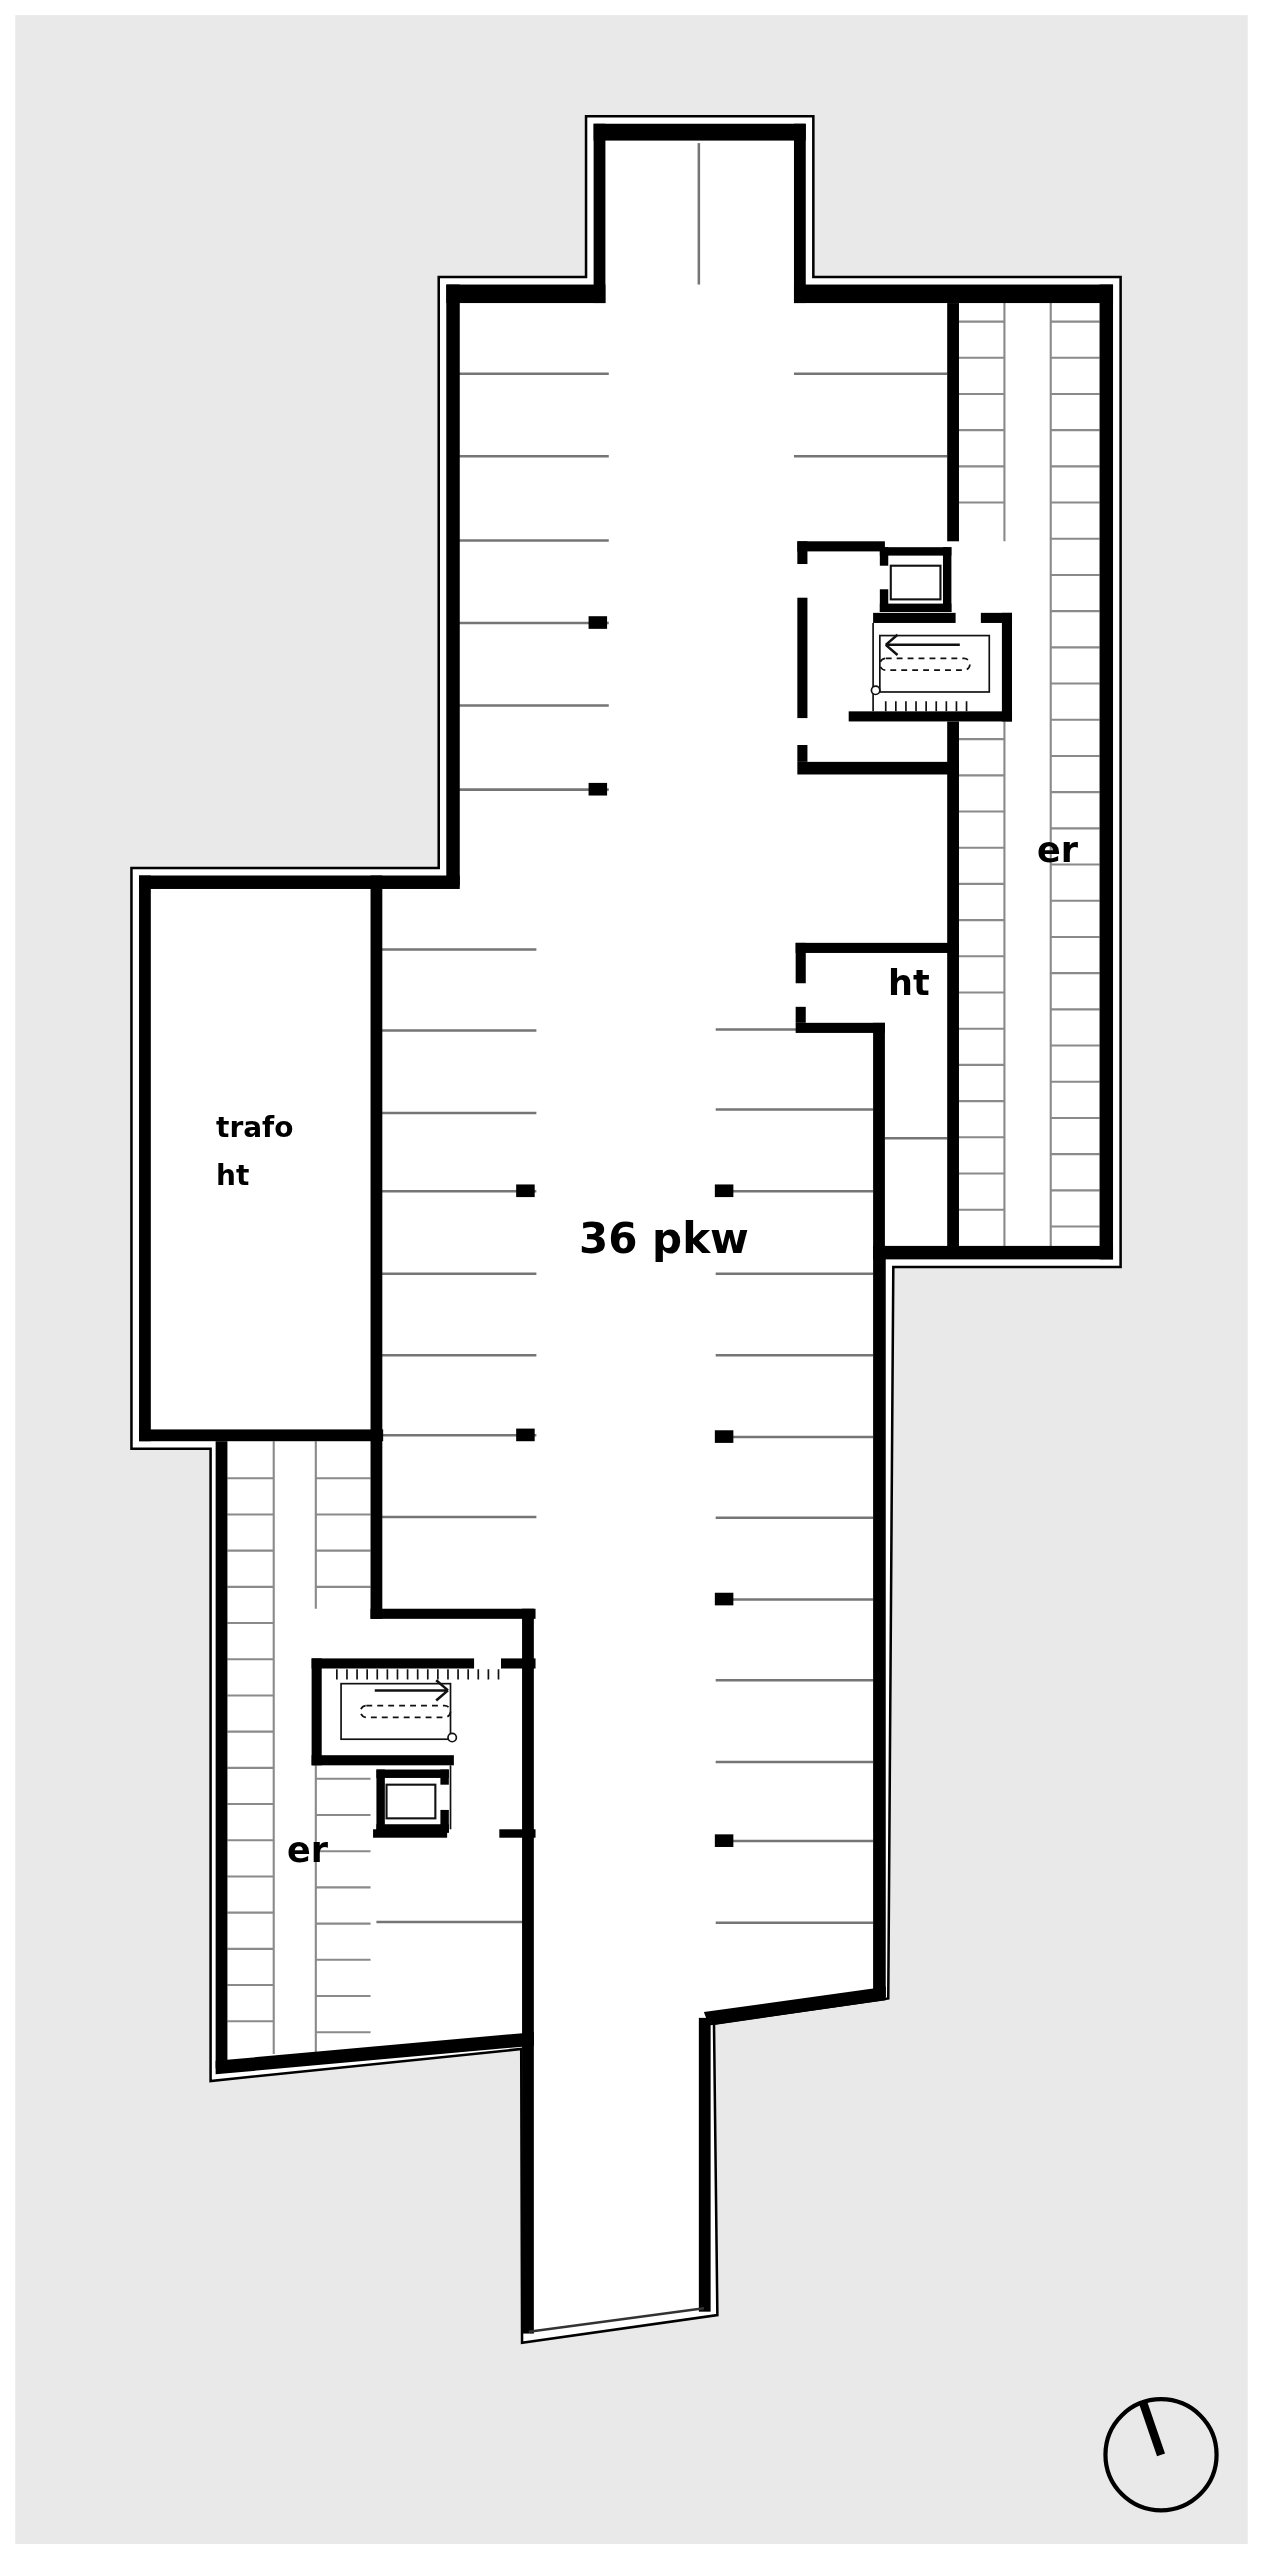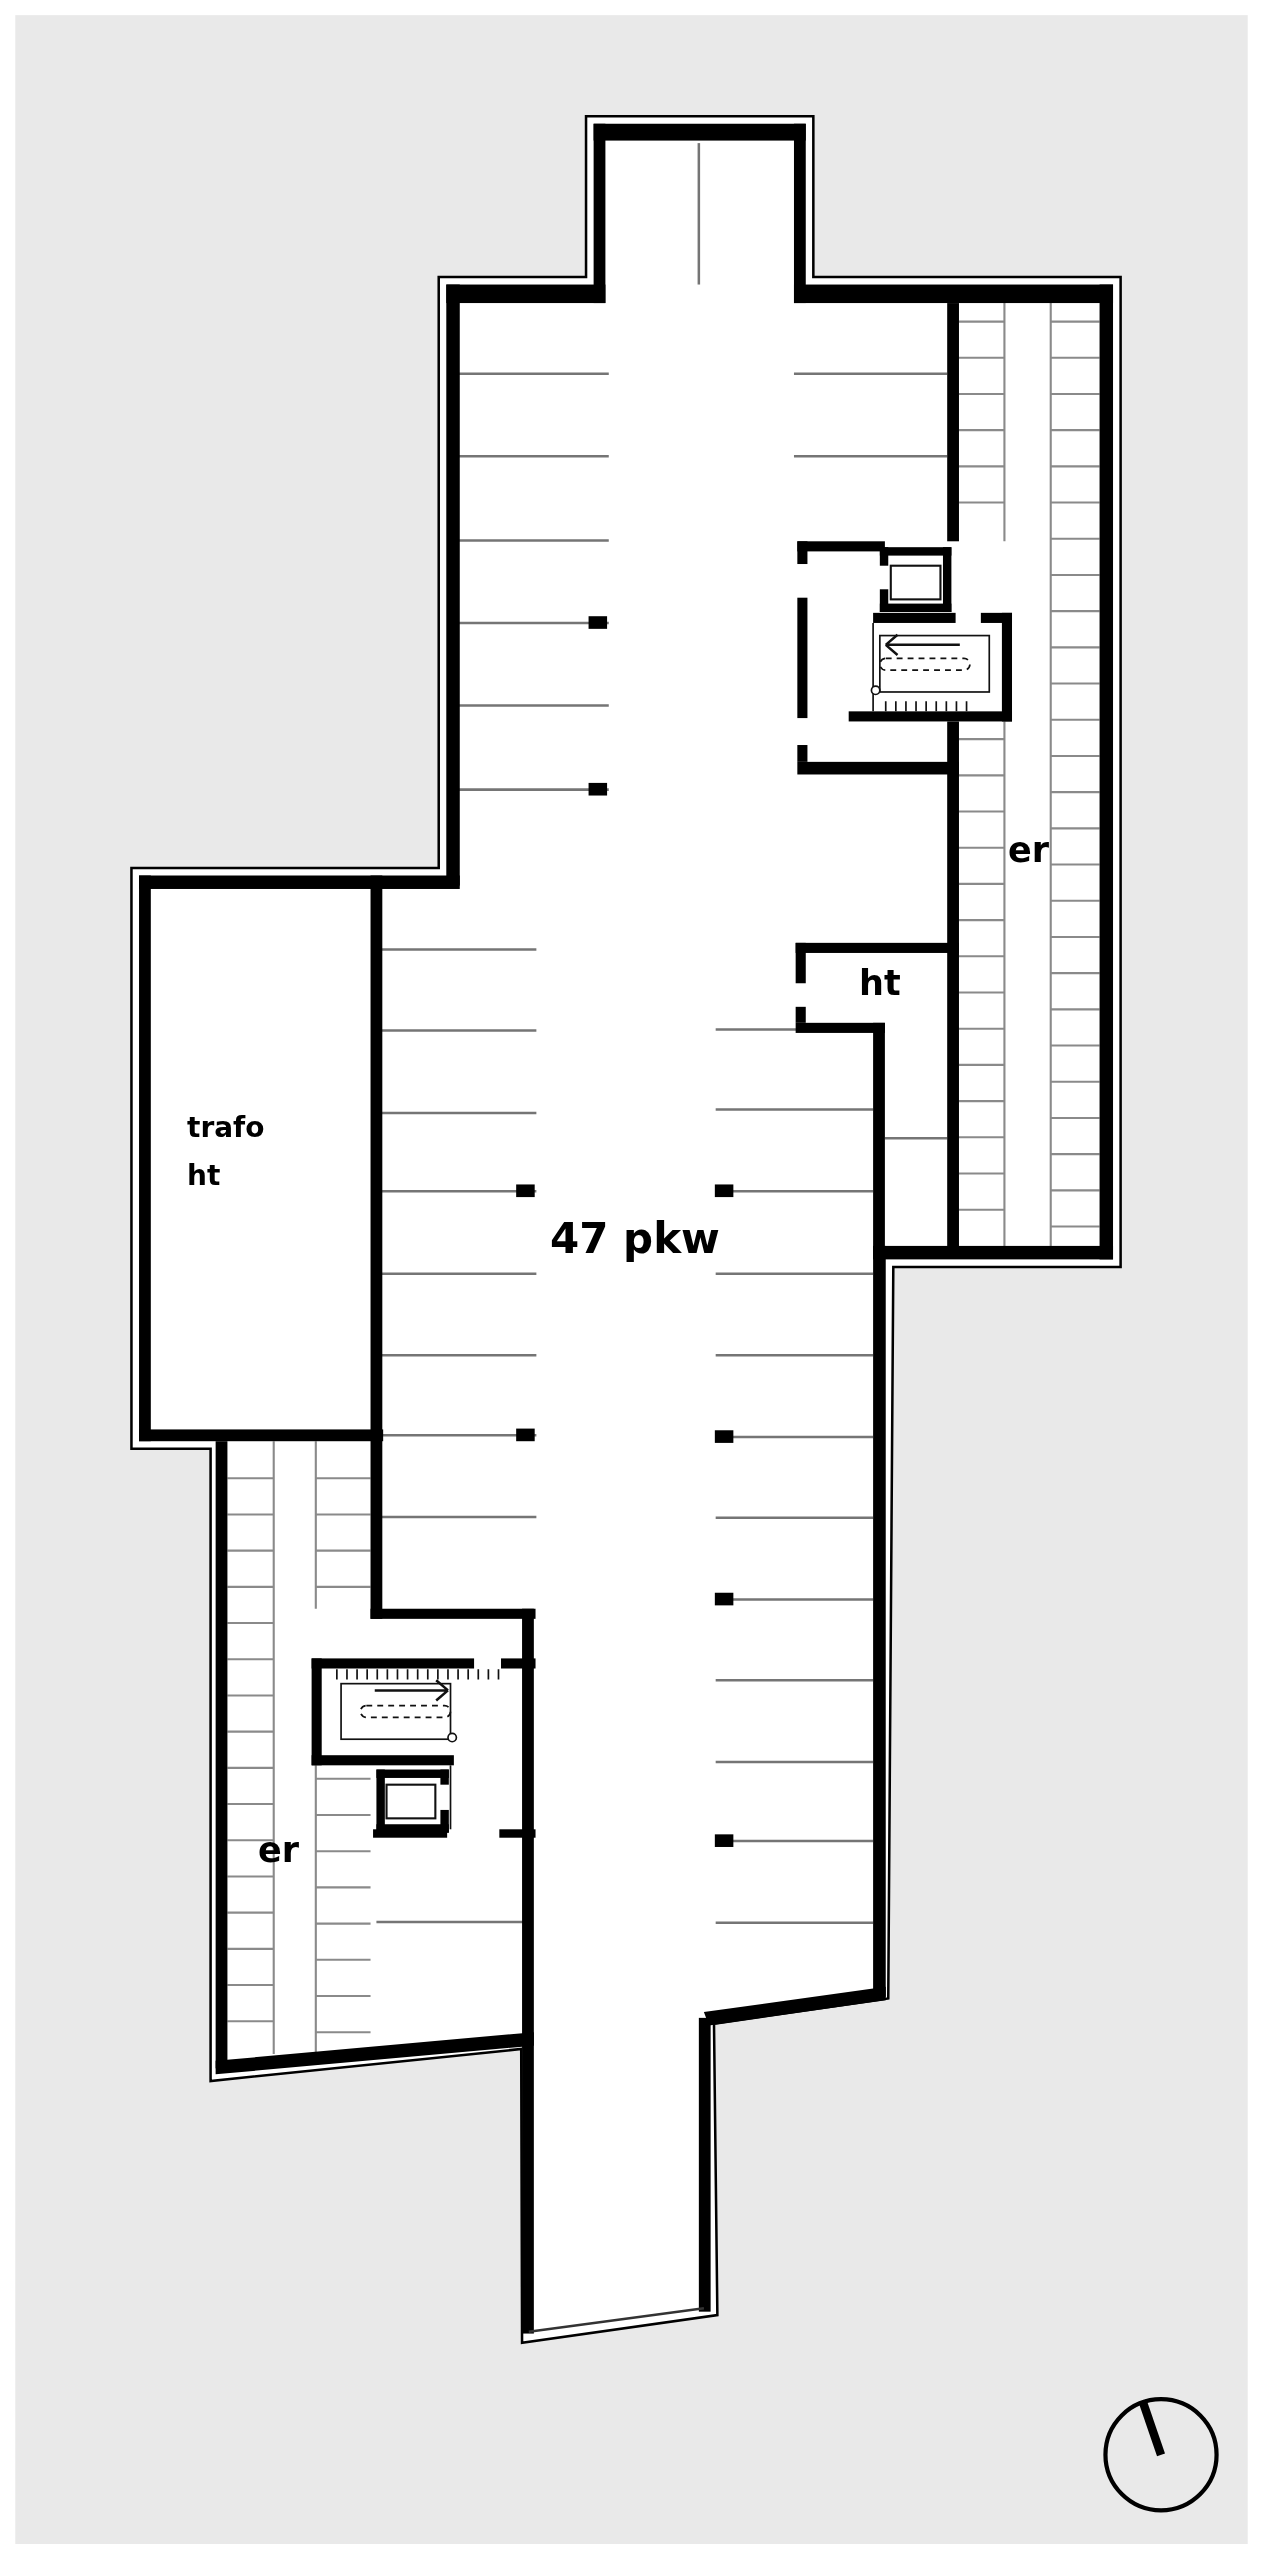--- a/index.html
+++ b/index.html
@@ -6,7 +6,7 @@
   .stage{position:relative;width:1263px;height:2576px;background:#ffffff;overflow:hidden;
          font-family:"DejaVu Sans", sans-serif;}
   .plan-svg{position:absolute;left:0;top:0;}
-  .lbl{position:absolute;font-weight:700;color:#000;white-space:nowrap;}
+  .lbl{position:absolute;font-weight:700;color:#000;white-space:nowrap;margin-left:29px;}
   .lbl-trafo{left:187px;top:1104px;font-size:28px;line-height:48px;}
   .lbl-ht{left:859px;top:963px;font-size:35px;}
   .lbl-er-right{left:1005px;top:830px;width:47px;text-align:center;font-size:35px;}

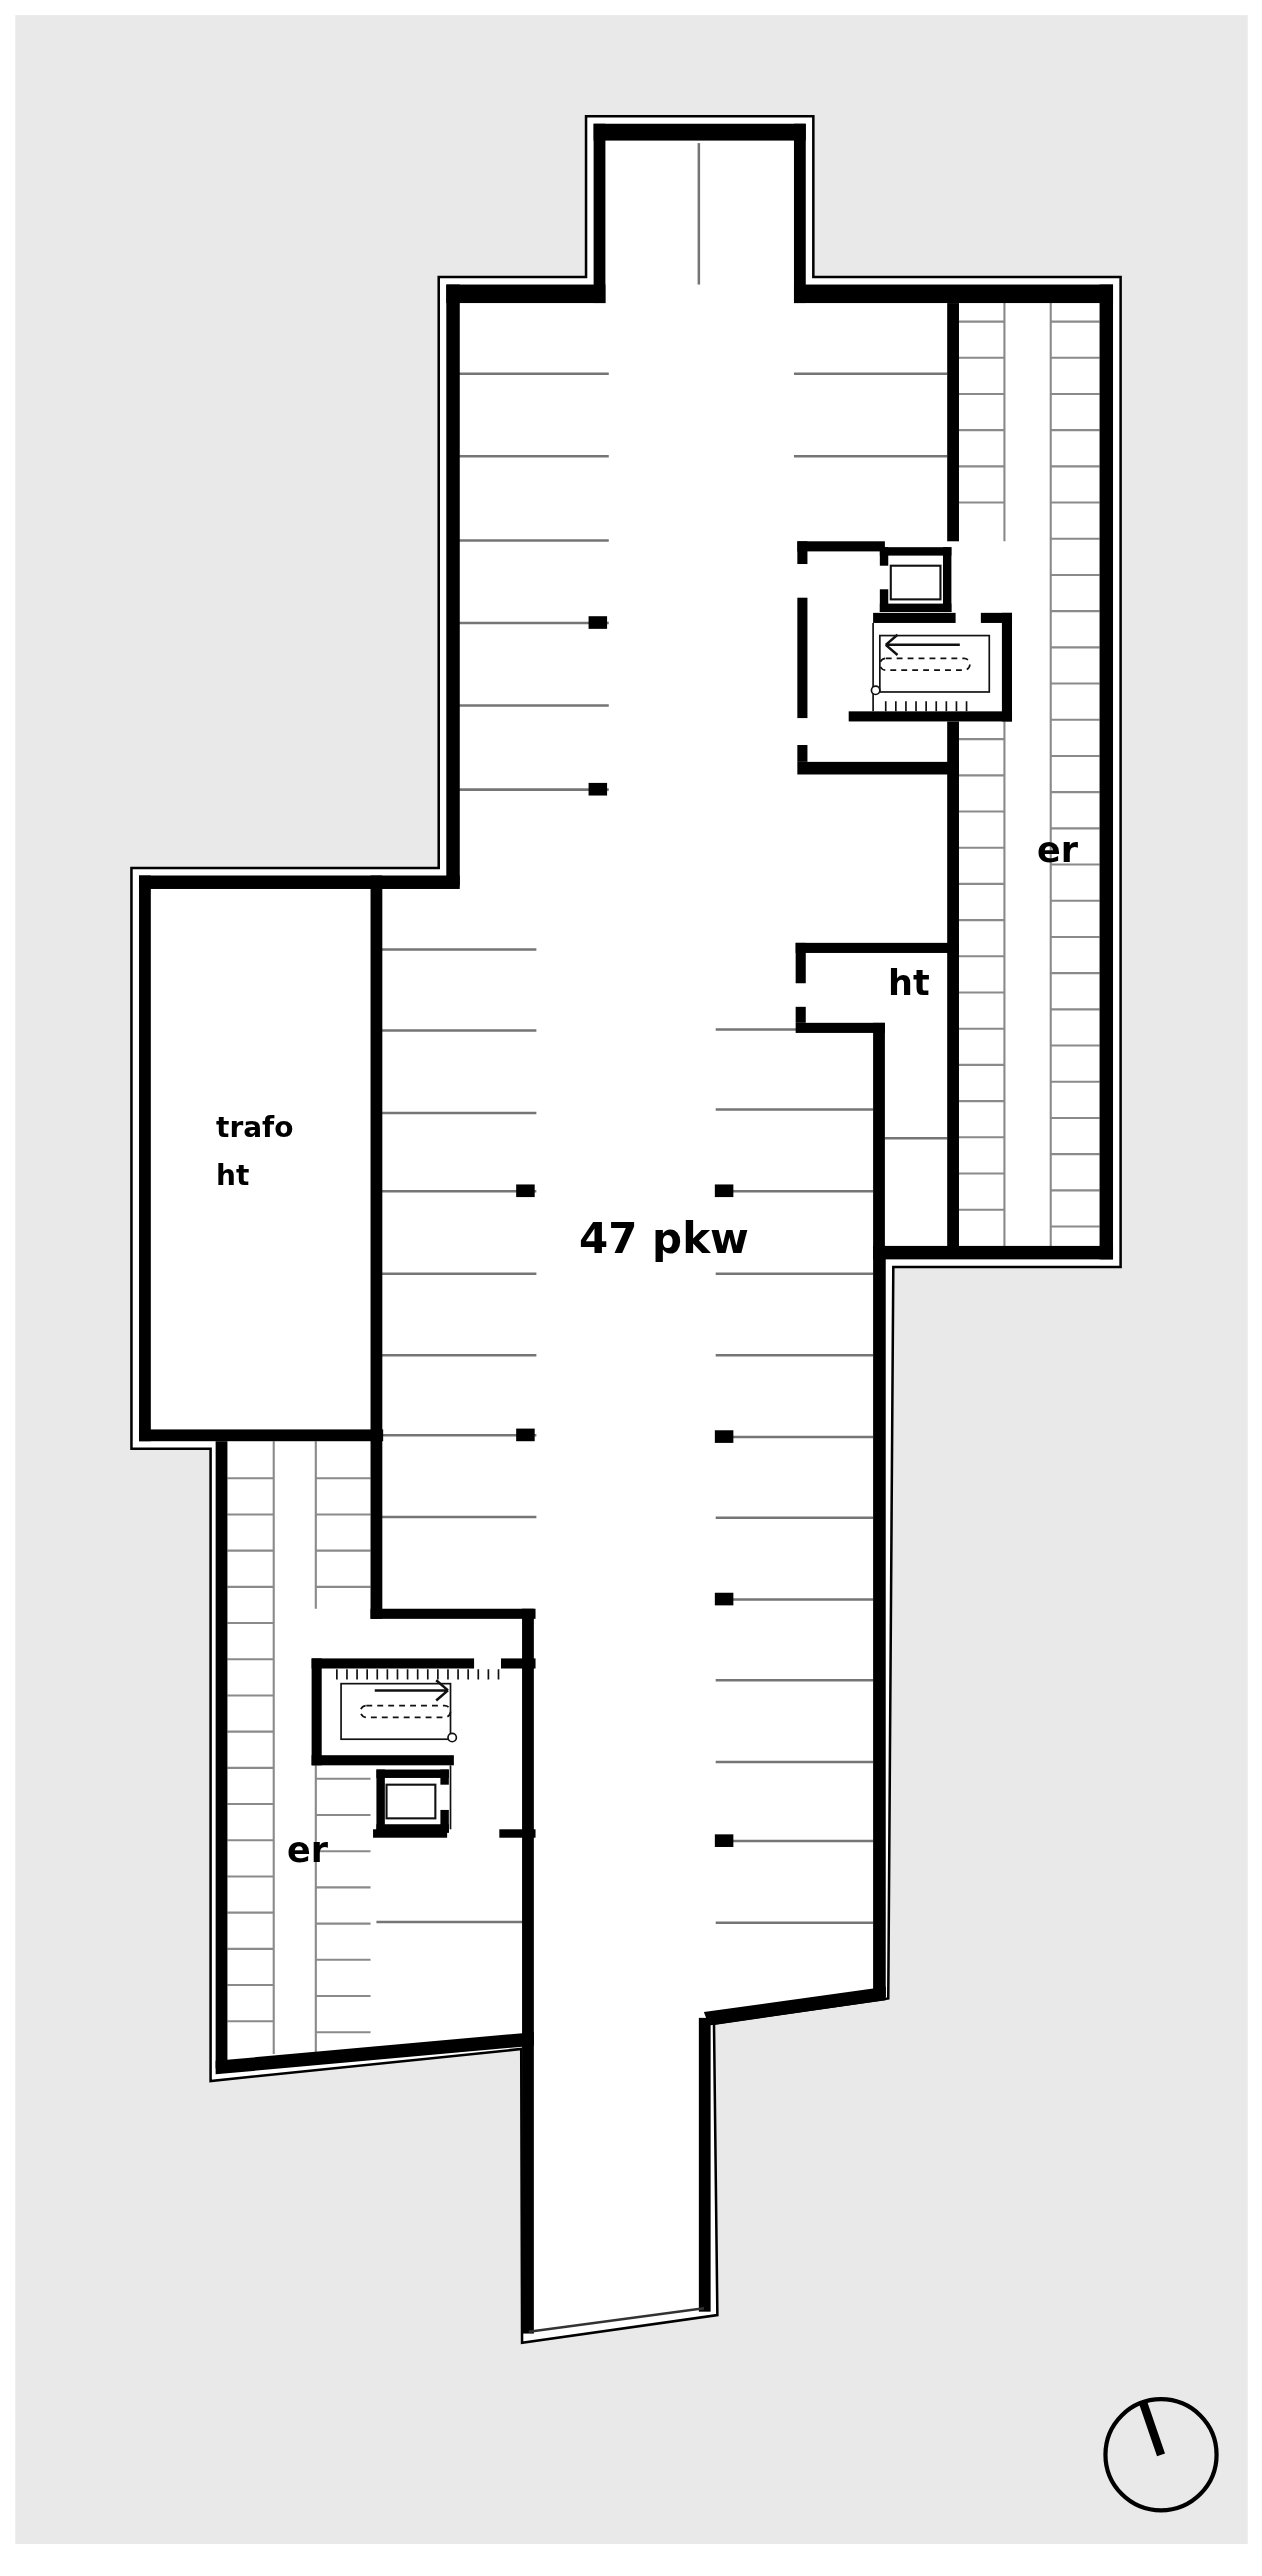--- a/index.html
+++ b/index.html
@@ -170,7 +170,7 @@
 
   <div class="lbl lbl-er-left">er</div>
 
-  <div class="lbl lbl-pkw">47 pkw</div>
+  <div class="lbl lbl-pkw">36 pkw</div>
 
 </div>
 

